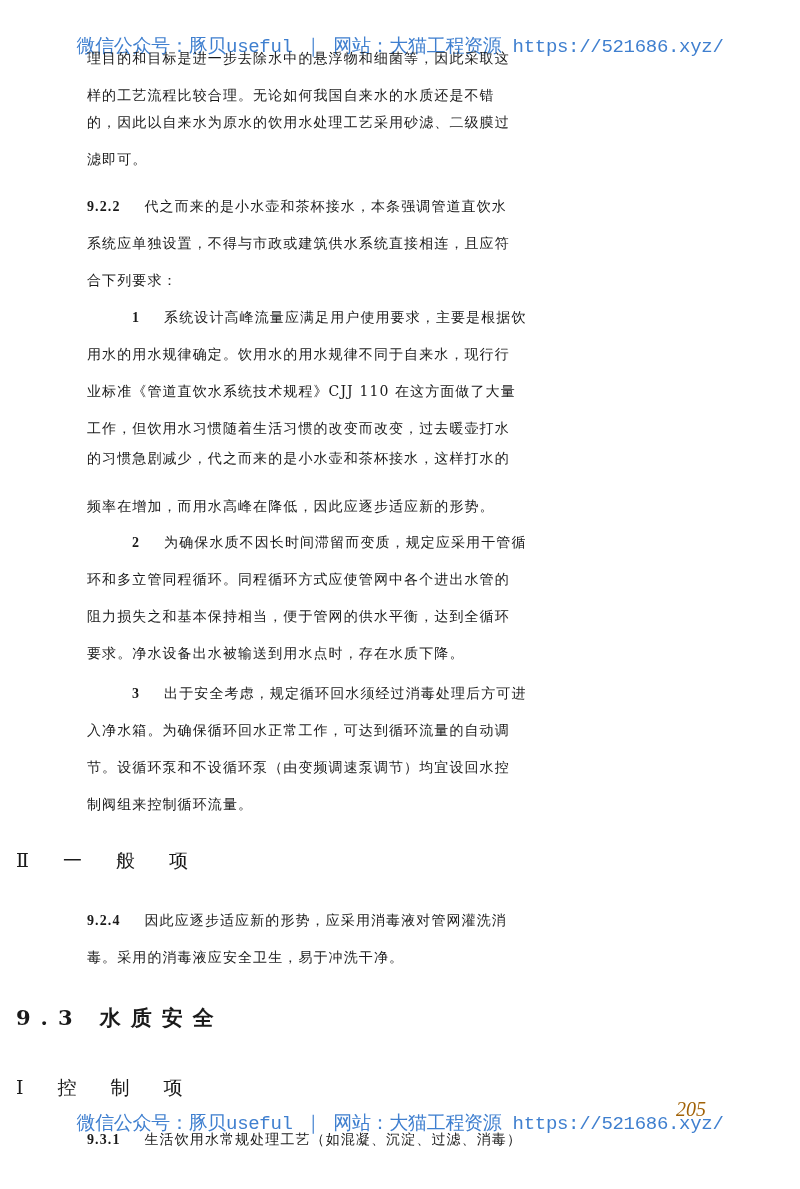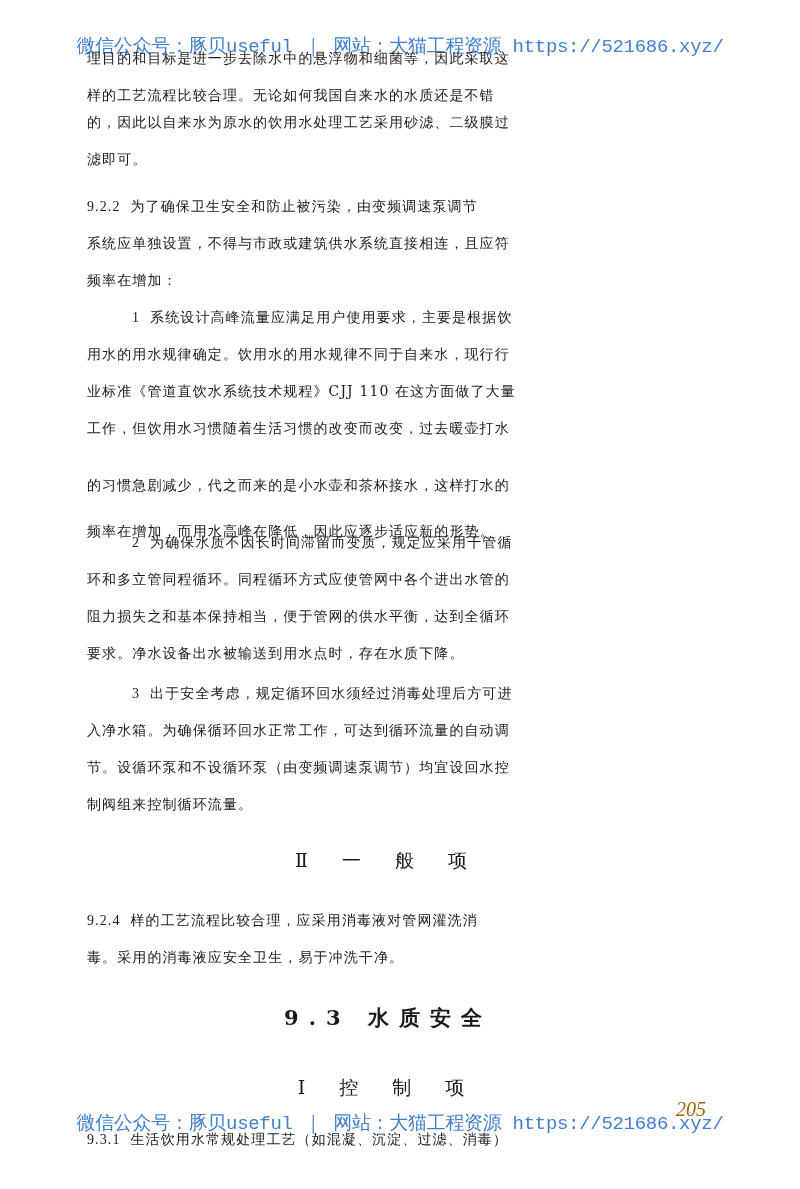--- a/index.html
+++ b/index.html
@@ -13,7 +13,7 @@
   .line { position:absolute; left:87px; width:645px; font-size:14px;
           white-space:nowrap; letter-spacing:1.1px; line-height:28px; }
   .indent { left:132px; }
-  .num { font-weight:normal; font-family:"Liberation Serif","DejaVu Serif",serif; margin-right:10px; }
+  .num { font-weight:bold; font-family:"Liberation Serif","DejaVu Serif",serif; margin-right:24px; }
   .center { left:8px; width:760px; text-align:center; }
   .sub { letter-spacing:14px; }
   .sect { font-weight:bold; letter-spacing:10px; }

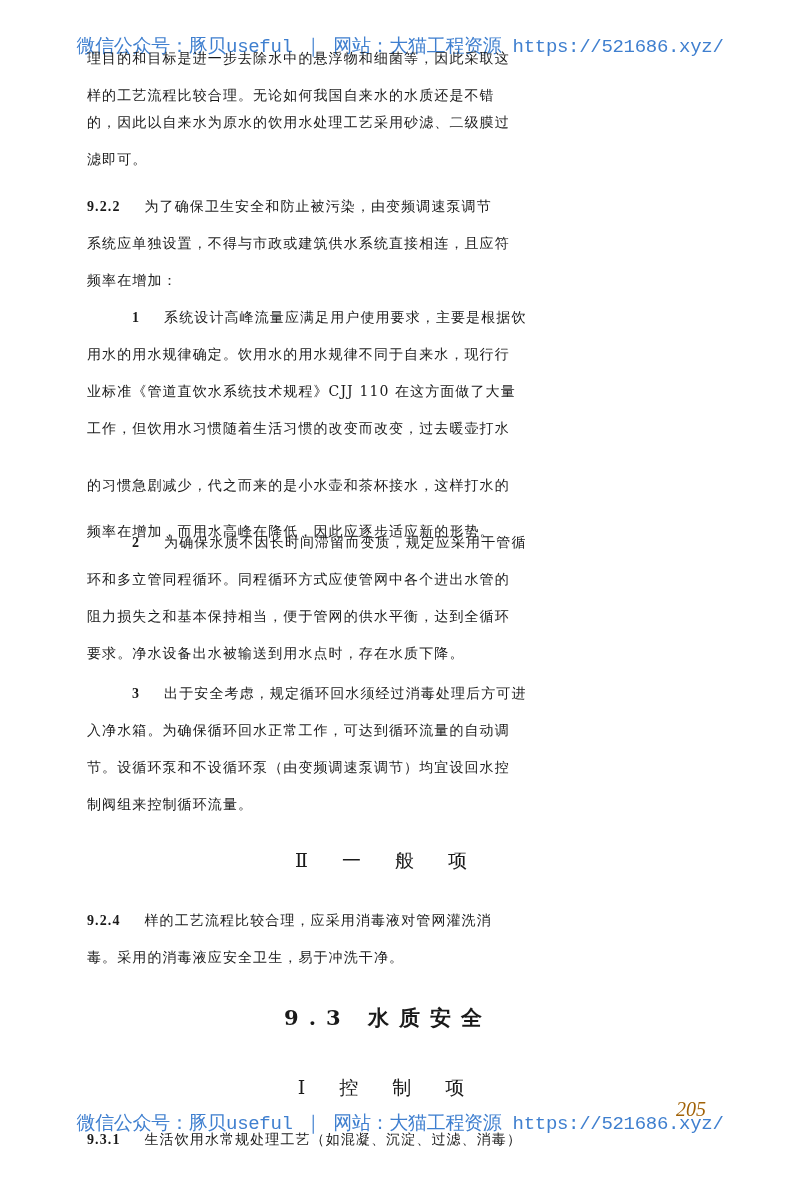--- a/index.html
+++ b/index.html
@@ -31,7 +31,7 @@
 <div class="line" style="top:145px">滤即可。</div>
 
 <div class="line" style="top:192px">
-  <span class="num">9.2.2</span><span>为了确保卫生安全和防止被污染，由变频调速泵调节</span>
+  <span class="num">9.2.2</span><span>代之而来的是小水壶和茶杯接水，本条强调管道直饮水</span>
 </div>
 <div class="line" style="top:229px">系统应单独设置，不得与市政或建筑供水系统直接相连，且应符</div>
 <div class="line" style="top:266px">频率在增加：</div>

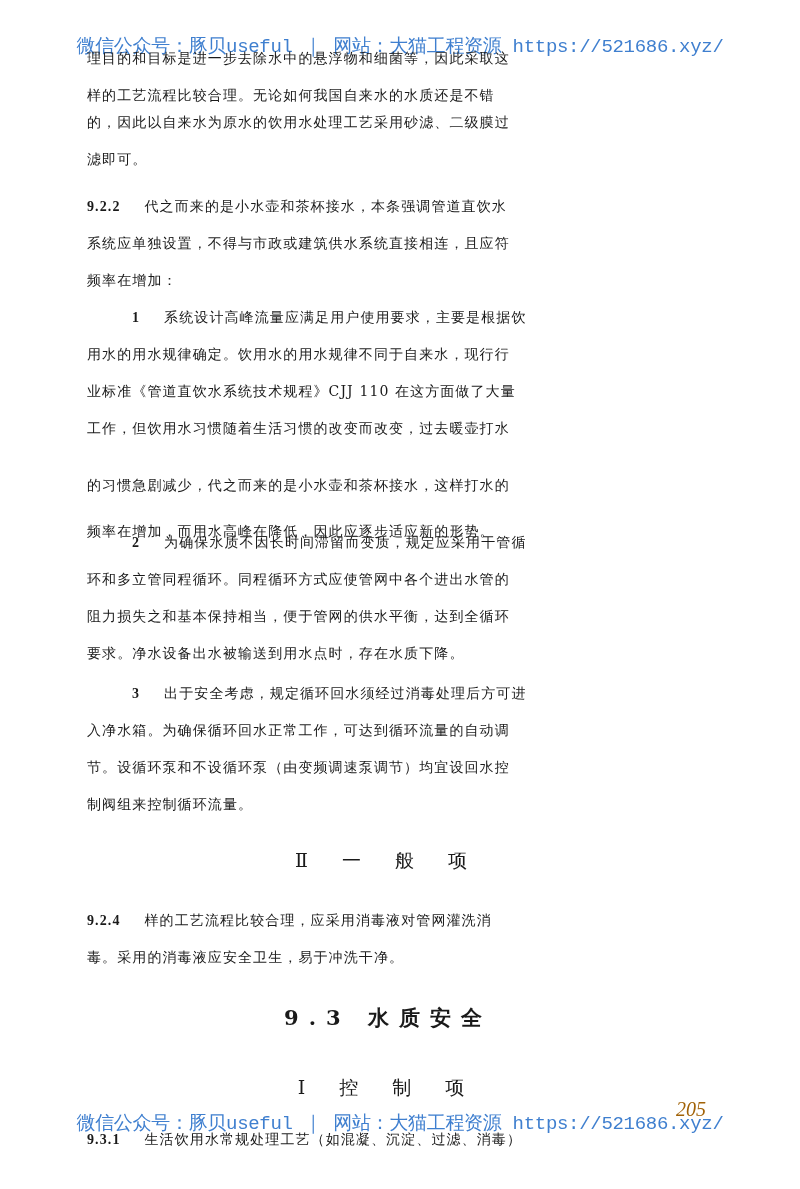--- a/index.html
+++ b/index.html
@@ -34,7 +34,7 @@
   <span class="num">9.2.2</span><span>代之而来的是小水壶和茶杯接水，本条强调管道直饮水</span>
 </div>
 <div class="line" style="top:229px">系统应单独设置，不得与市政或建筑供水系统直接相连，且应符</div>
-<div class="line" style="top:266px">频率在增加：</div>
+<div class="line" style="top:266px">合下列要求：</div>
 
 <div class="line indent" style="top:303px">
   <span class="num">1</span><span>系统设计高峰流量应满足用户使用要求，主要是根据饮</span>

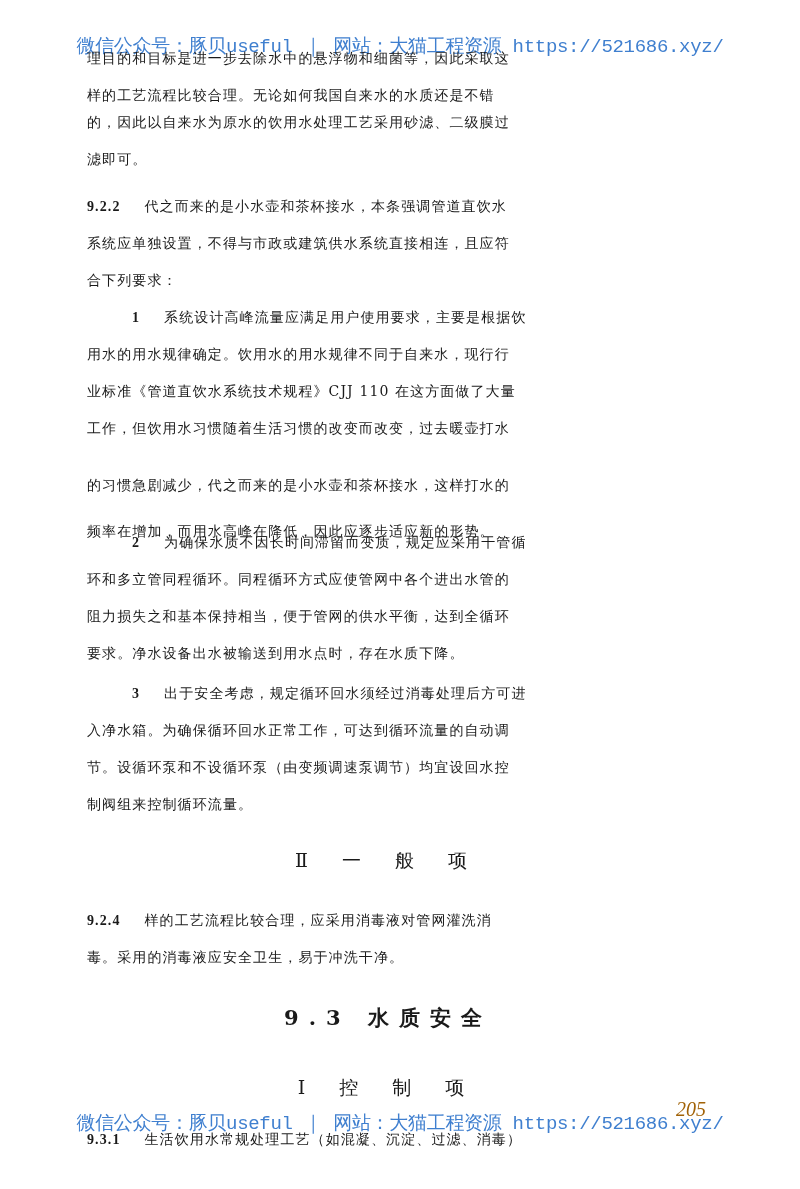--- a/index.html
+++ b/index.html
@@ -42,7 +42,7 @@
 <div class="line" style="top:340px">用水的用水规律确定。饮用水的用水规律不同于自来水，现行行</div>
 <div class="line" style="top:377px">业标准《管道直饮水系统技术规程》CJJ 110 在这方面做了大量</div>
 <div class="line" style="top:414px">工作，但饮用水习惯随着生活习惯的改变而改变，过去暖壶打水</div>
-<div class="line" style="top:471px">的习惯急剧减少，代之而来的是小水壶和茶杯接水，这样打水的</div>
+<div class="line" style="top:444px">的习惯急剧减少，代之而来的是小水壶和茶杯接水，这样打水的</div>
 <div class="line" style="top:517px">频率在增加，而用水高峰在降低，因此应逐步适应新的形势。</div>
 
 <div class="line indent" style="top:528px">

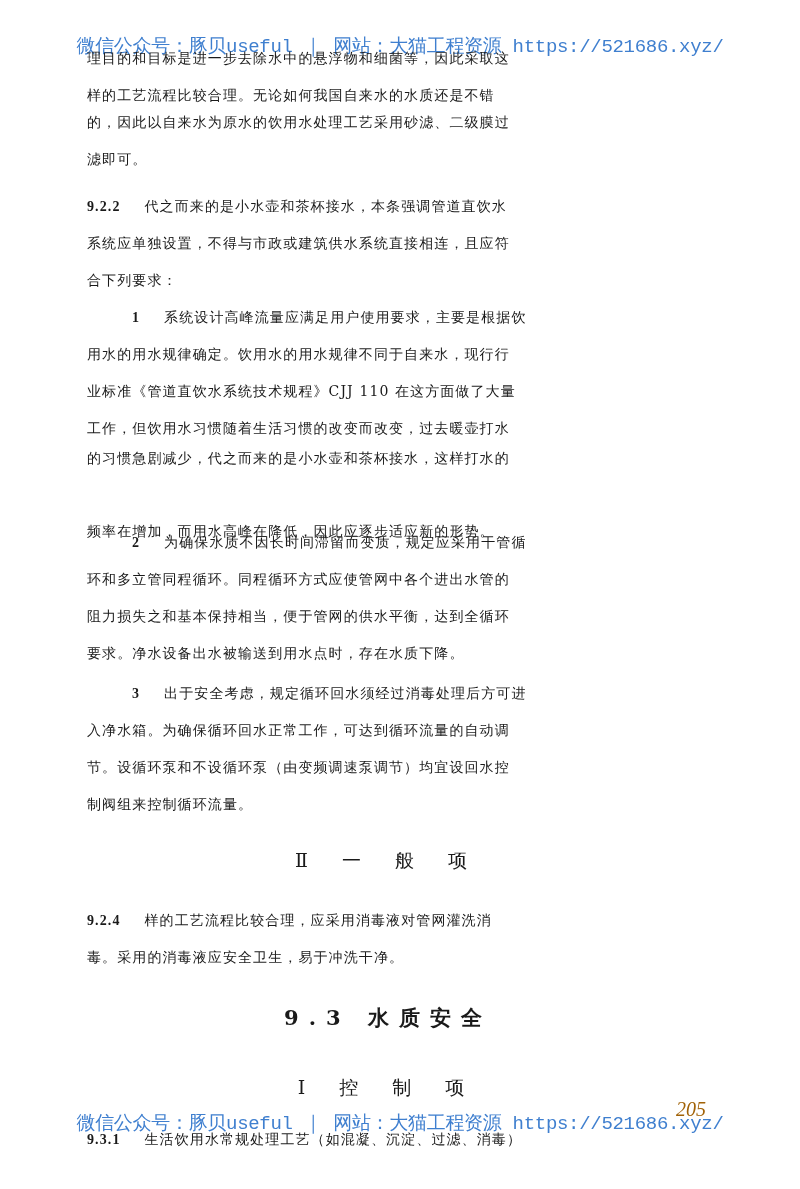--- a/index.html
+++ b/index.html
@@ -43,7 +43,7 @@
 <div class="line" style="top:377px">业标准《管道直饮水系统技术规程》CJJ 110 在这方面做了大量</div>
 <div class="line" style="top:414px">工作，但饮用水习惯随着生活习惯的改变而改变，过去暖壶打水</div>
 <div class="line" style="top:444px">的习惯急剧减少，代之而来的是小水壶和茶杯接水，这样打水的</div>
-<div class="line" style="top:517px">频率在增加，而用水高峰在降低，因此应逐步适应新的形势。</div>
+<div class="line" style="top:492px">频率在增加，而用水高峰在降低，因此应逐步适应新的形势。</div>
 
 <div class="line indent" style="top:528px">
   <span class="num">2</span><span>为确保水质不因长时间滞留而变质，规定应采用干管循</span>

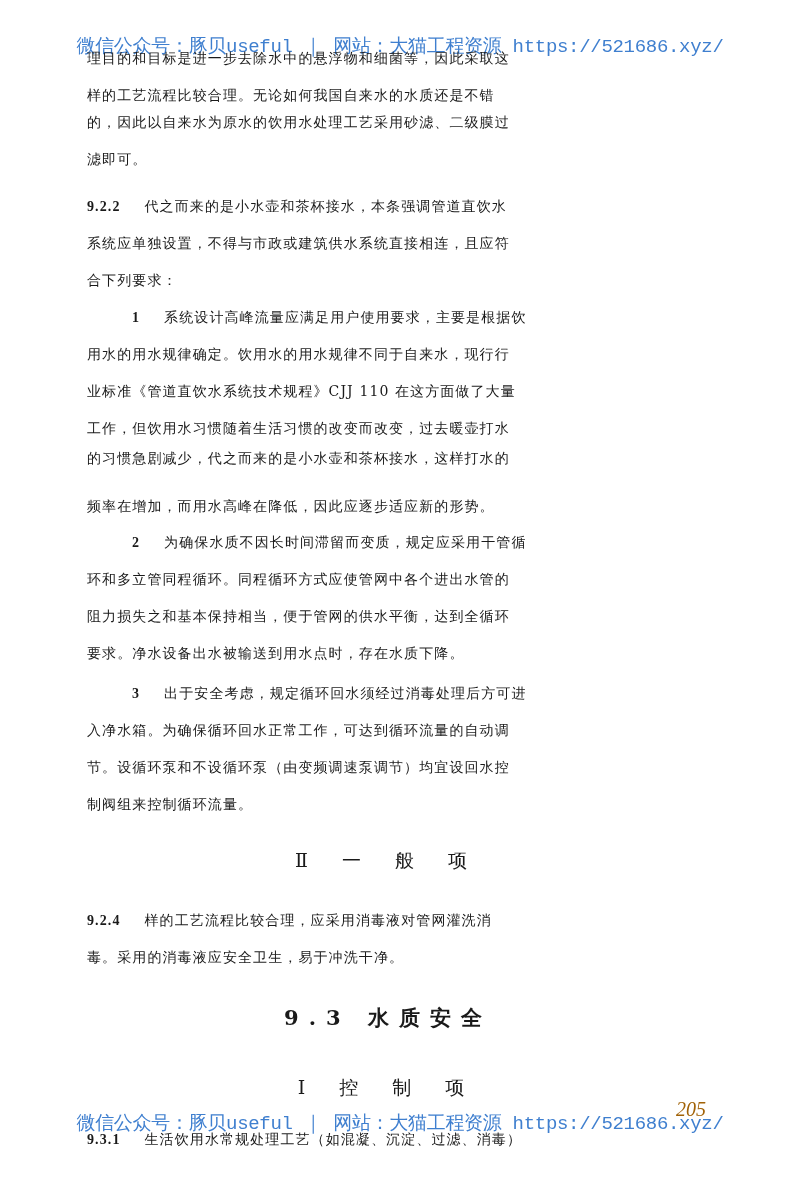--- a/index.html
+++ b/index.html
@@ -14,7 +14,7 @@
           white-space:nowrap; letter-spacing:1.1px; line-height:28px; }
   .indent { left:132px; }
   .num { font-weight:bold; font-family:"Liberation Serif","DejaVu Serif",serif; margin-right:24px; }
-  .center { left:8px; width:760px; text-align:center; }
+  .center { left:16px; width:760px; text-align:left; }
   .sub { letter-spacing:14px; }
   .sect { font-weight:bold; letter-spacing:10px; }
   .pageno { position:absolute; left:676px; top:1094px; font-size:20px; font-style:italic;

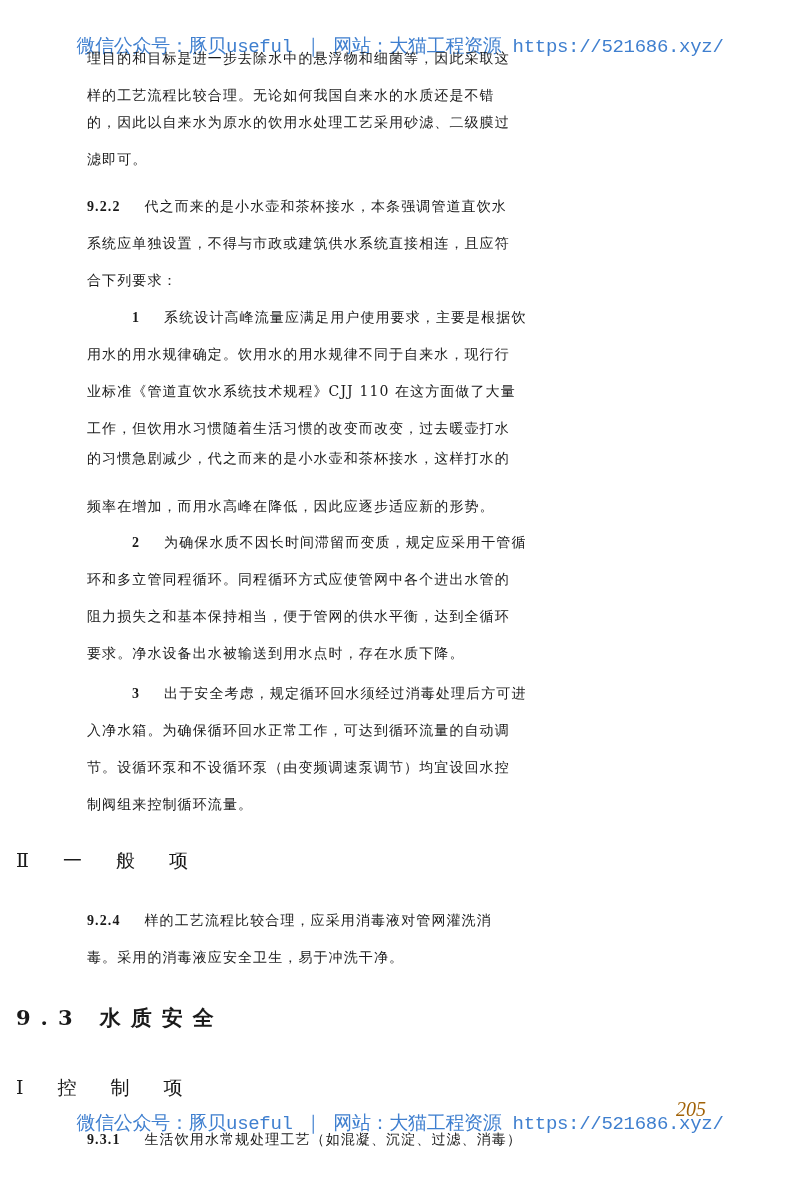--- a/index.html
+++ b/index.html
@@ -62,7 +62,7 @@
 <div class="line center sub" style="top:846px; font-size:19px">Ⅱ 一 般 项</div>
 
 <div class="line" style="top:906px">
-  <span class="num">9.2.4</span><span>样的工艺流程比较合理，应采用消毒液对管网灌洗消</span>
+  <span class="num">9.2.4</span><span>因此应逐步适应新的形势，应采用消毒液对管网灌洗消</span>
 </div>
 <div class="line" style="top:943px">毒。采用的消毒液应安全卫生，易于冲洗干净。</div>
 

